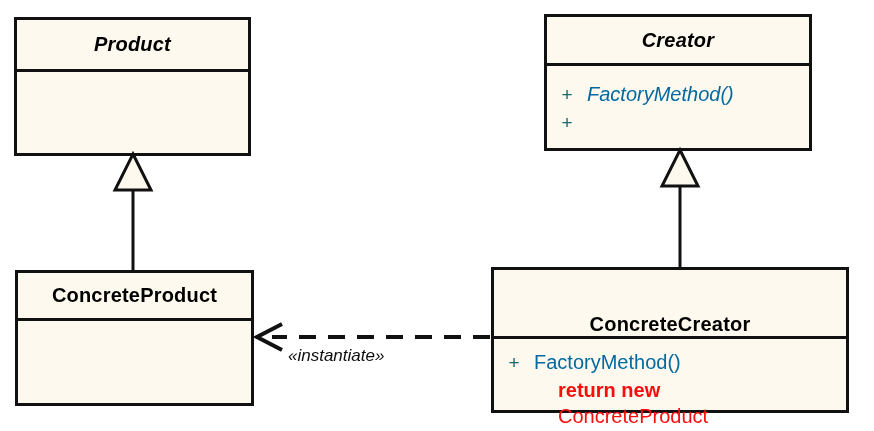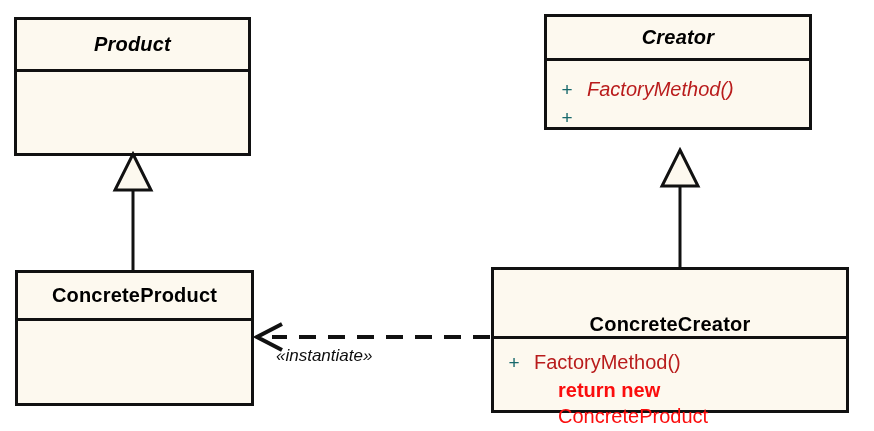--- a/index.html
+++ b/index.html
@@ -114,7 +114,7 @@
     <div class="uml-body-compartment"></div>
   </div>
 
-  <div class="uml-class" style="left:544px; top:14px; width:268px; height:116px;">
+  <div class="uml-class" style="left:544px; top:14px; width:268px; height:137px;">
     <div class="uml-name-compartment" style="height:49px;">
       <span class="class-title abstract">Creator</span>
     </div>

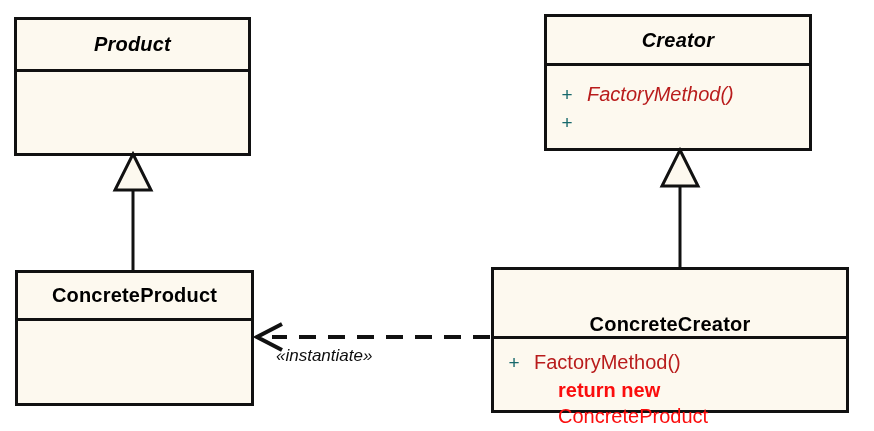--- a/index.html
+++ b/index.html
@@ -72,7 +72,7 @@
   }
   .member-name {
     font-size: 20px;
-    color: #b91c1c;
+    color: #0369a1;
   }
   .member-name.abstract {
     font-style: italic;

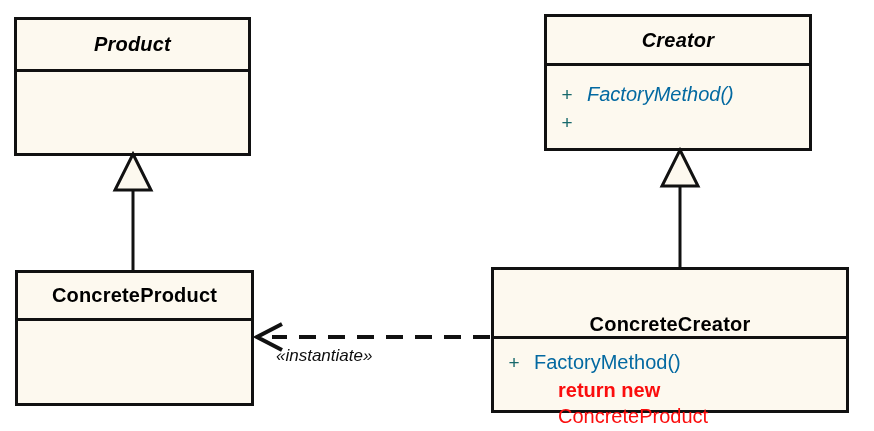--- a/index.html
+++ b/index.html
@@ -175,7 +175,7 @@
     </svg>
   </div>
 
-  <div class="dep-label" style="left:276px; top:346px;">«instantiate»</div>
+  <div class="dep-label" style="left:288px; top:346px;">«instantiate»</div>
 
 </div>
 

